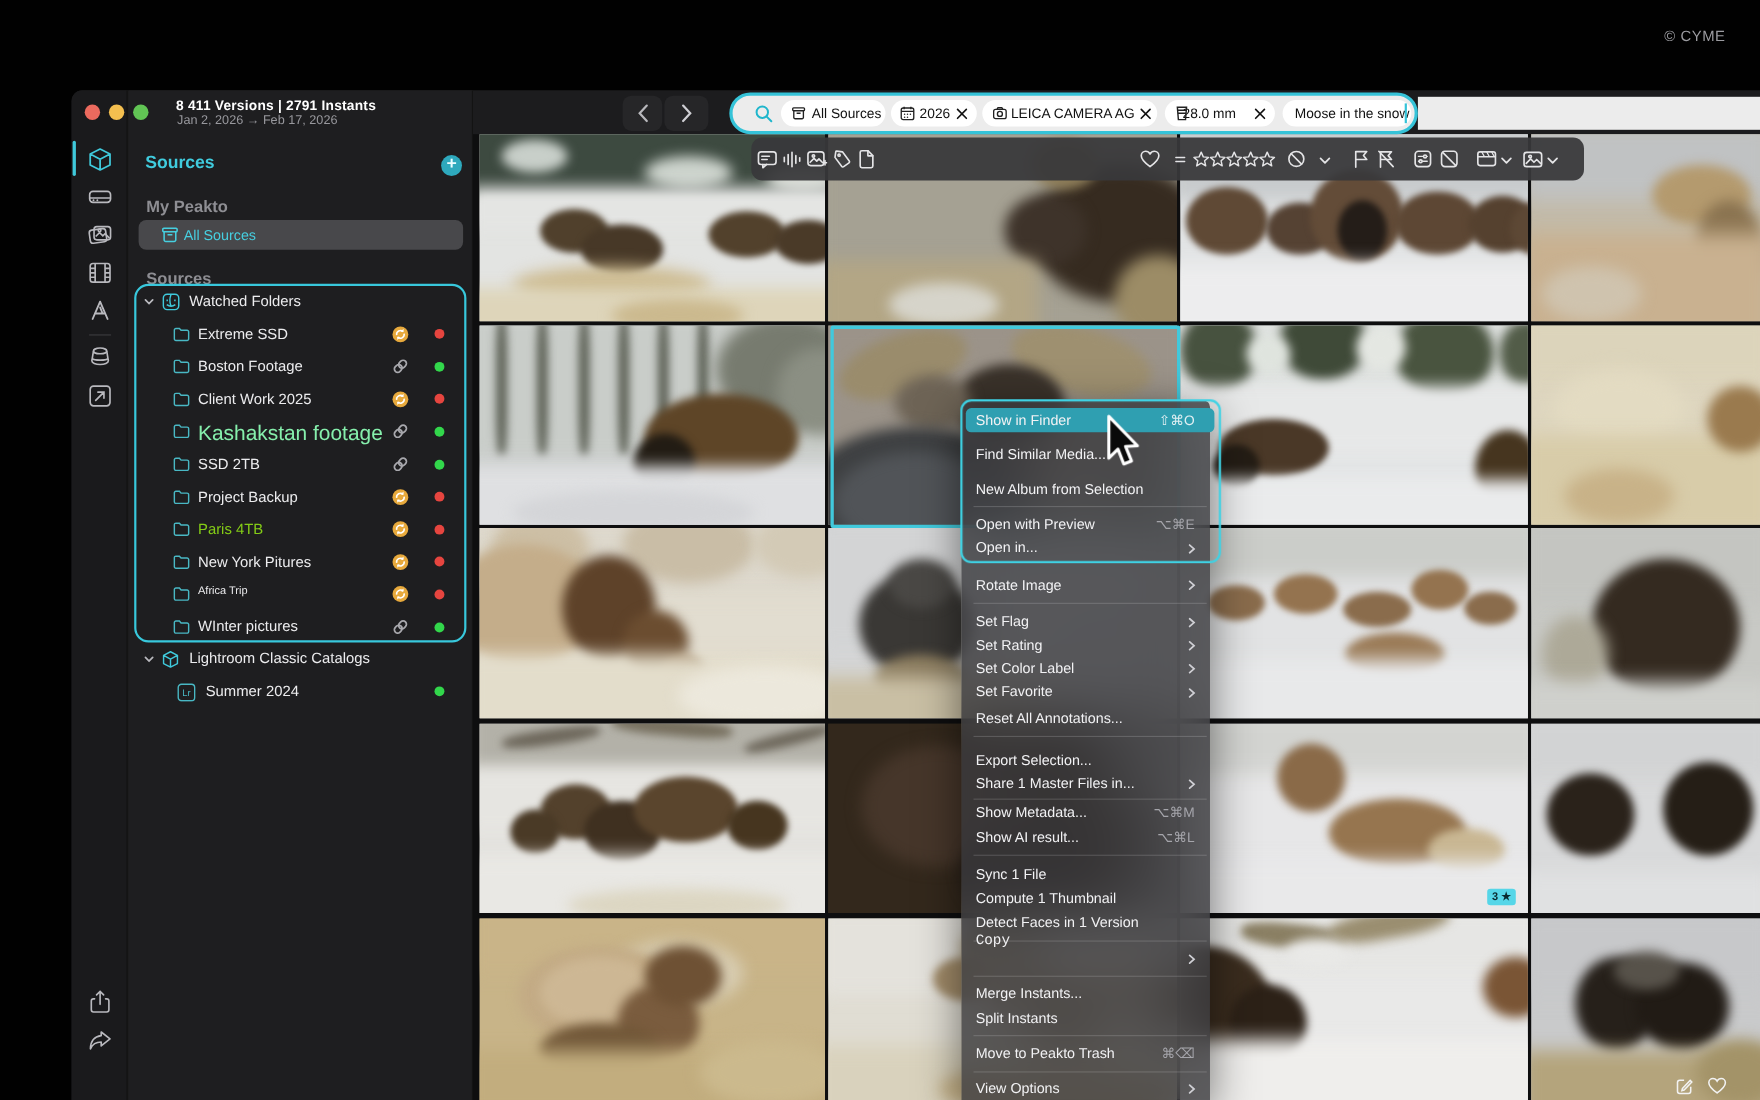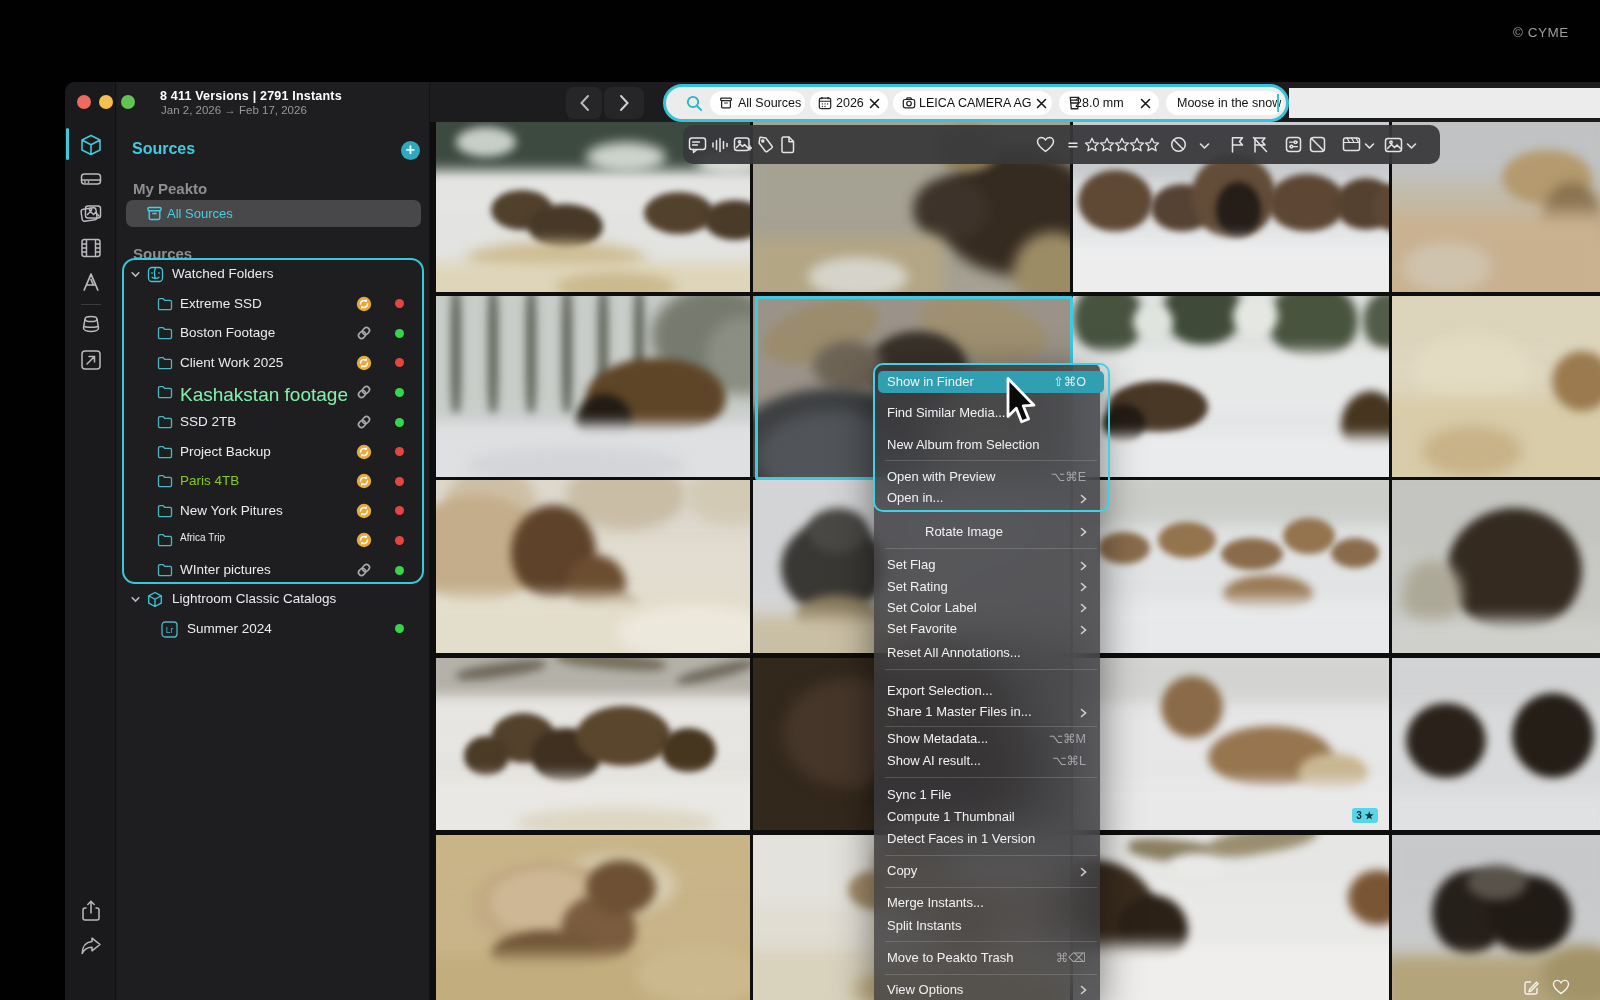--- a/index.html
+++ b/index.html
@@ -613,7 +613,7 @@
         <svg class="abs" style="right:13px;top:129.5px;" width="7" height="10" viewBox="0 0 7 10" fill="none" stroke="#cfcfd4" stroke-width="1.6" stroke-linecap="round">
           <path d="M1.5 1.5 L5.5 5 L1.5 8.5"></path>
         </svg>
-        <div class="mi" style="top:159.5px;margin-left:38px;">Rotate Image</div>
+        <div class="mi" style="top:159.5px;">Rotate Image</div>
         <svg class="abs" style="right:13px;top:163.0px;" width="7" height="10" viewBox="0 0 7 10" fill="none" stroke="#cfcfd4" stroke-width="1.6" stroke-linecap="round">
           <path d="M1.5 1.5 L5.5 5 L1.5 8.5"></path>
         </svg>

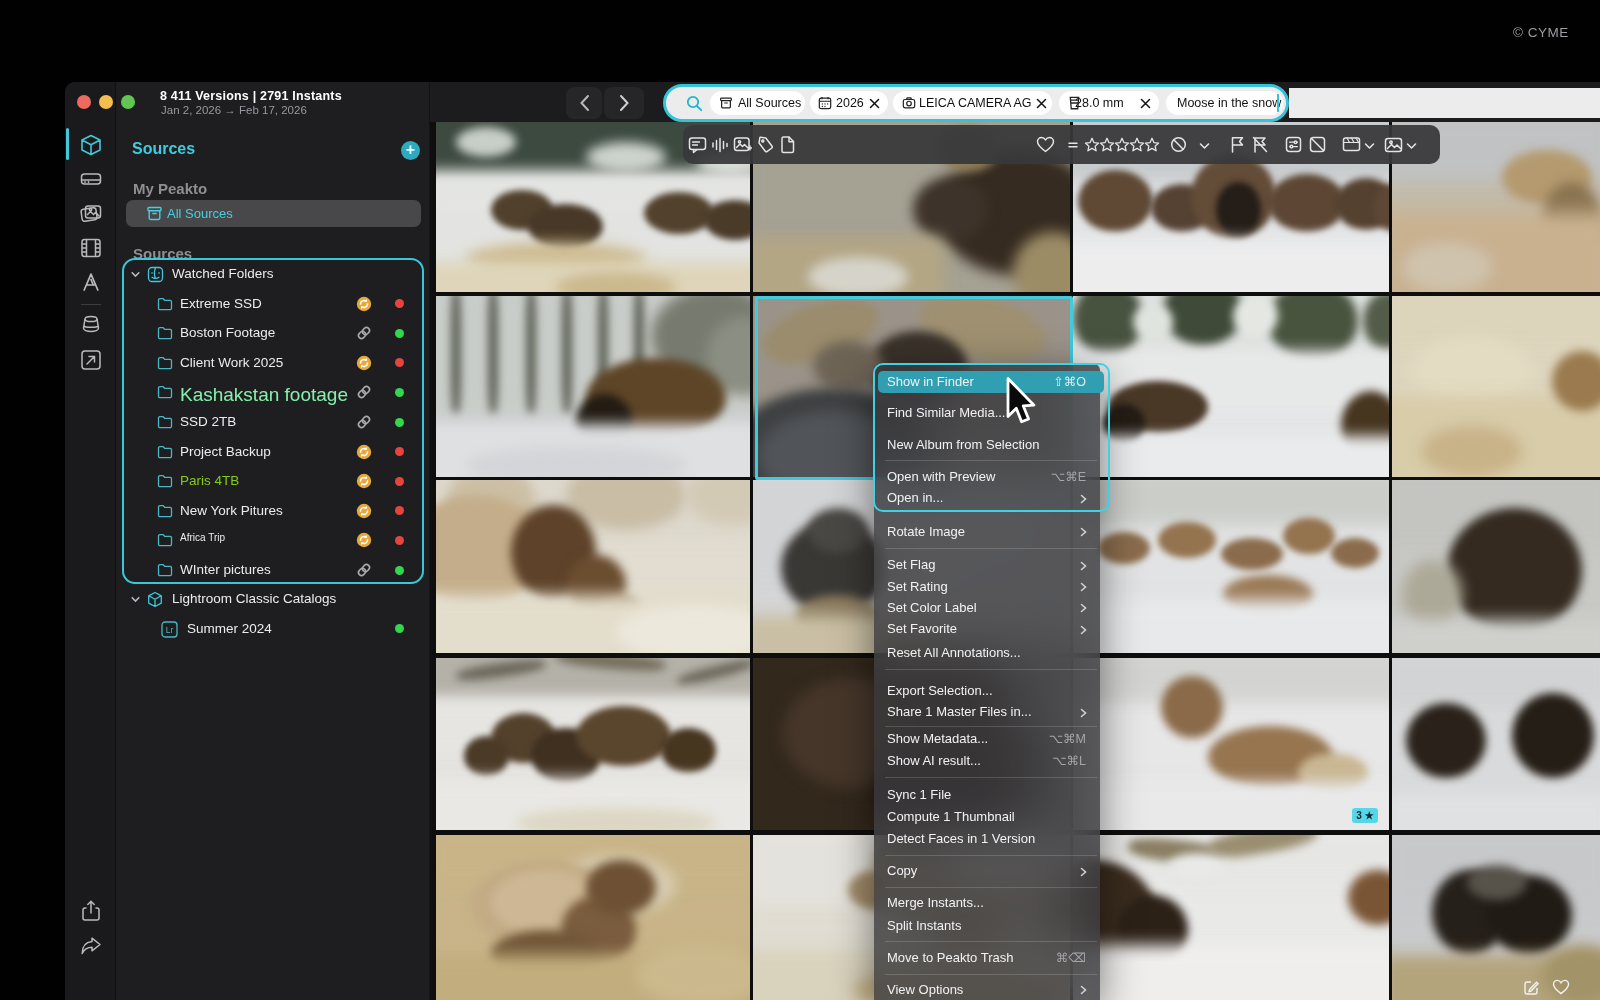--- a/index.html
+++ b/index.html
@@ -651,7 +651,7 @@
         <div class="mi" style="top:444.5px;">Compute 1 Thumbnail</div>
         <div class="mi" style="top:466.5px;">Detect Faces in 1 Version</div>
         <div class="msep" style="top:491px;"></div>
-        <div class="mi" style="top:499px;">Copy</div>
+        <div class="mi" style="top:483px;font-family:Liberation Mono, monospace;">Copy</div>
         <svg class="abs" style="right:13px;top:502.5px;" width="7" height="10" viewBox="0 0 7 10" fill="none" stroke="#cfcfd4" stroke-width="1.6" stroke-linecap="round">
           <path d="M1.5 1.5 L5.5 5 L1.5 8.5"></path>
         </svg>

